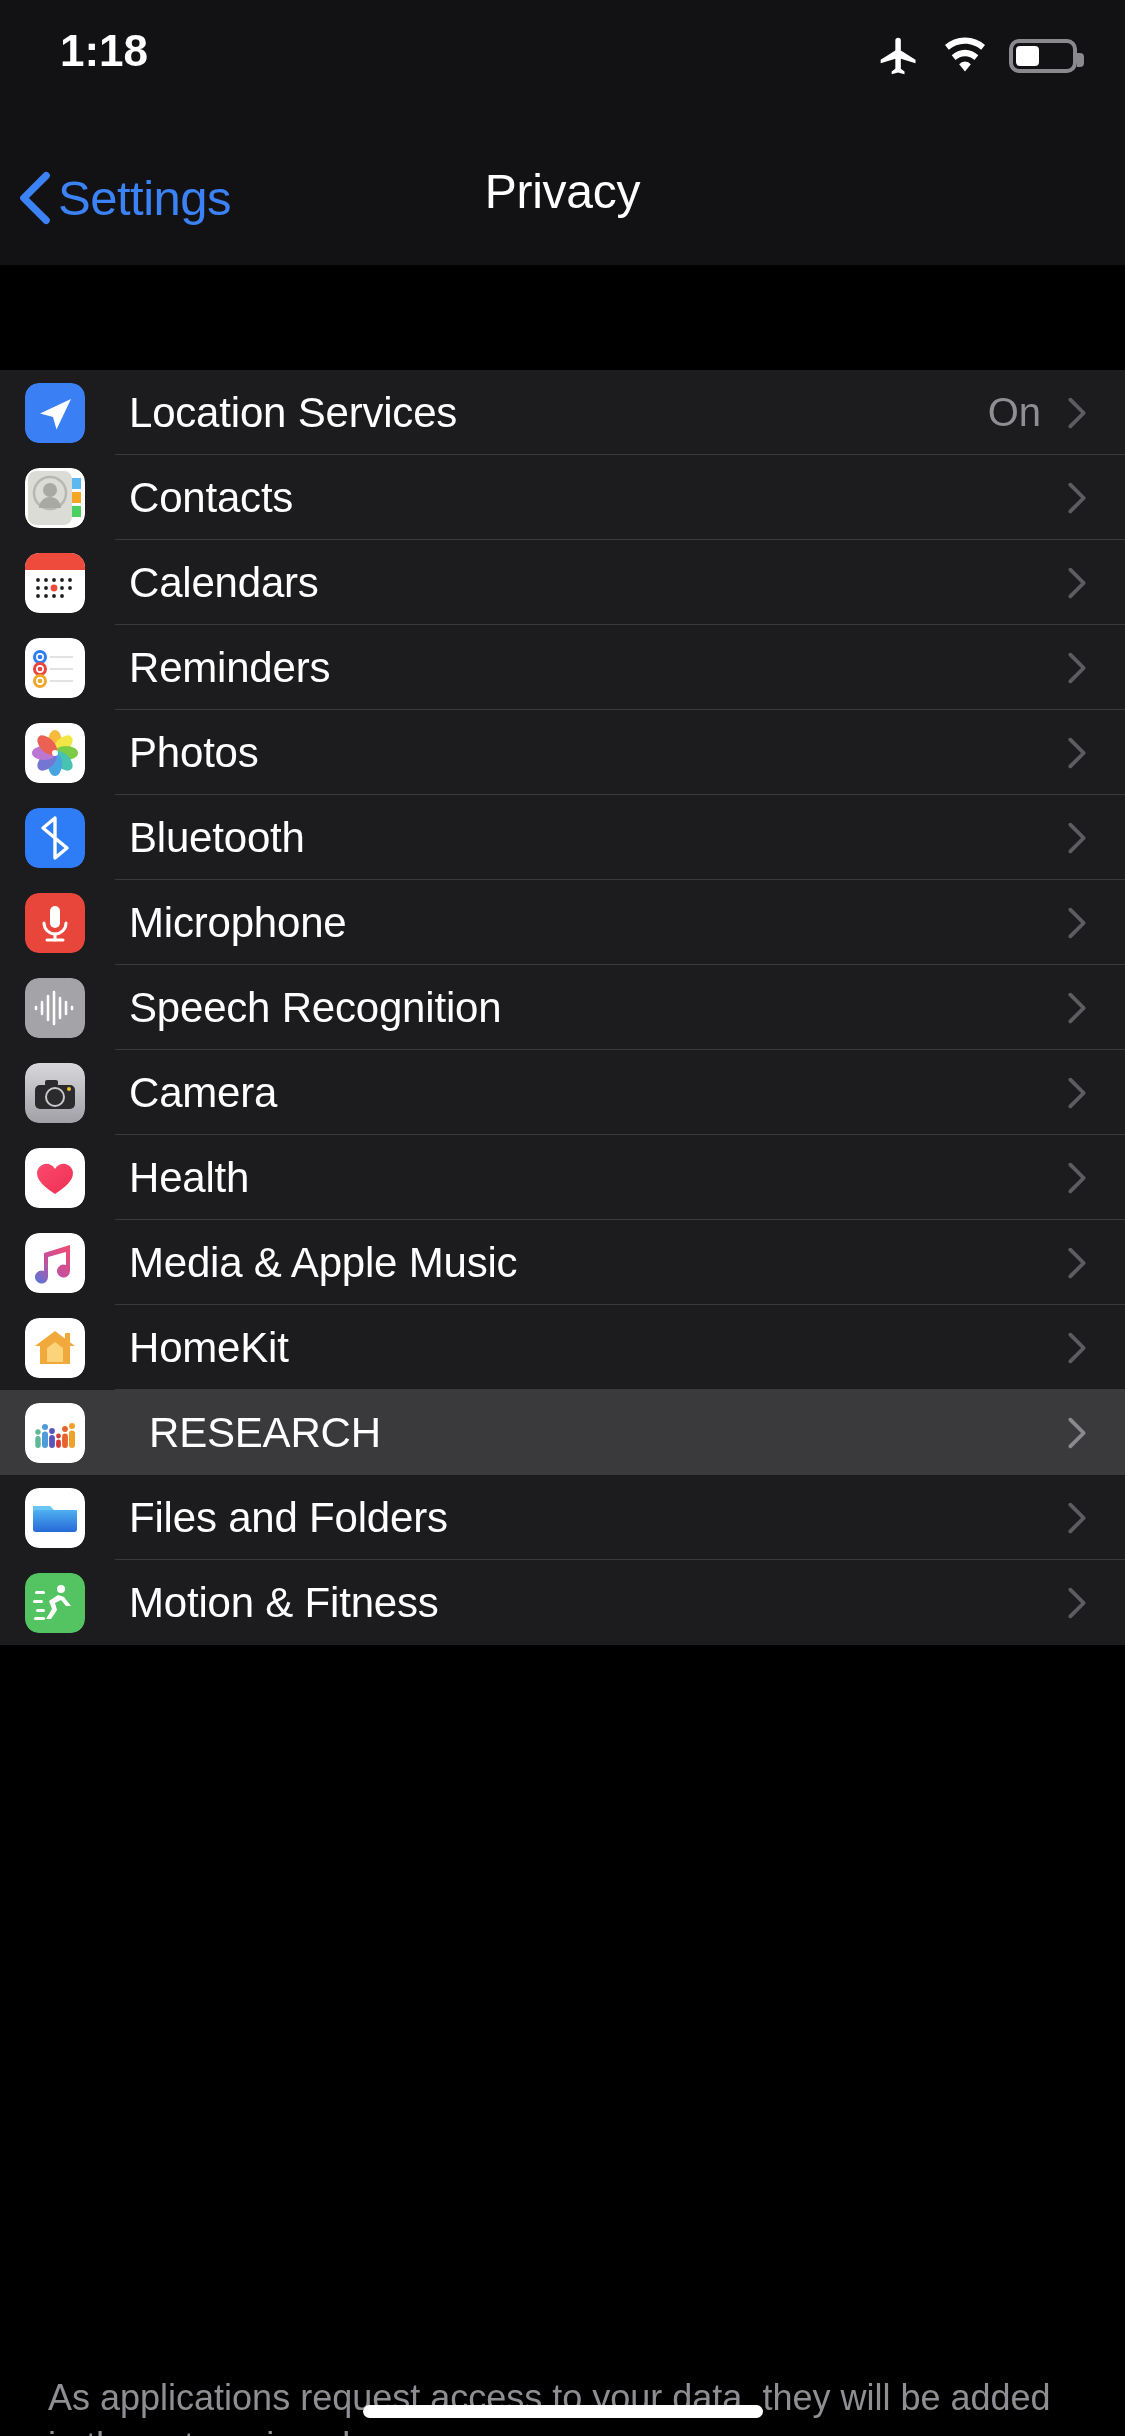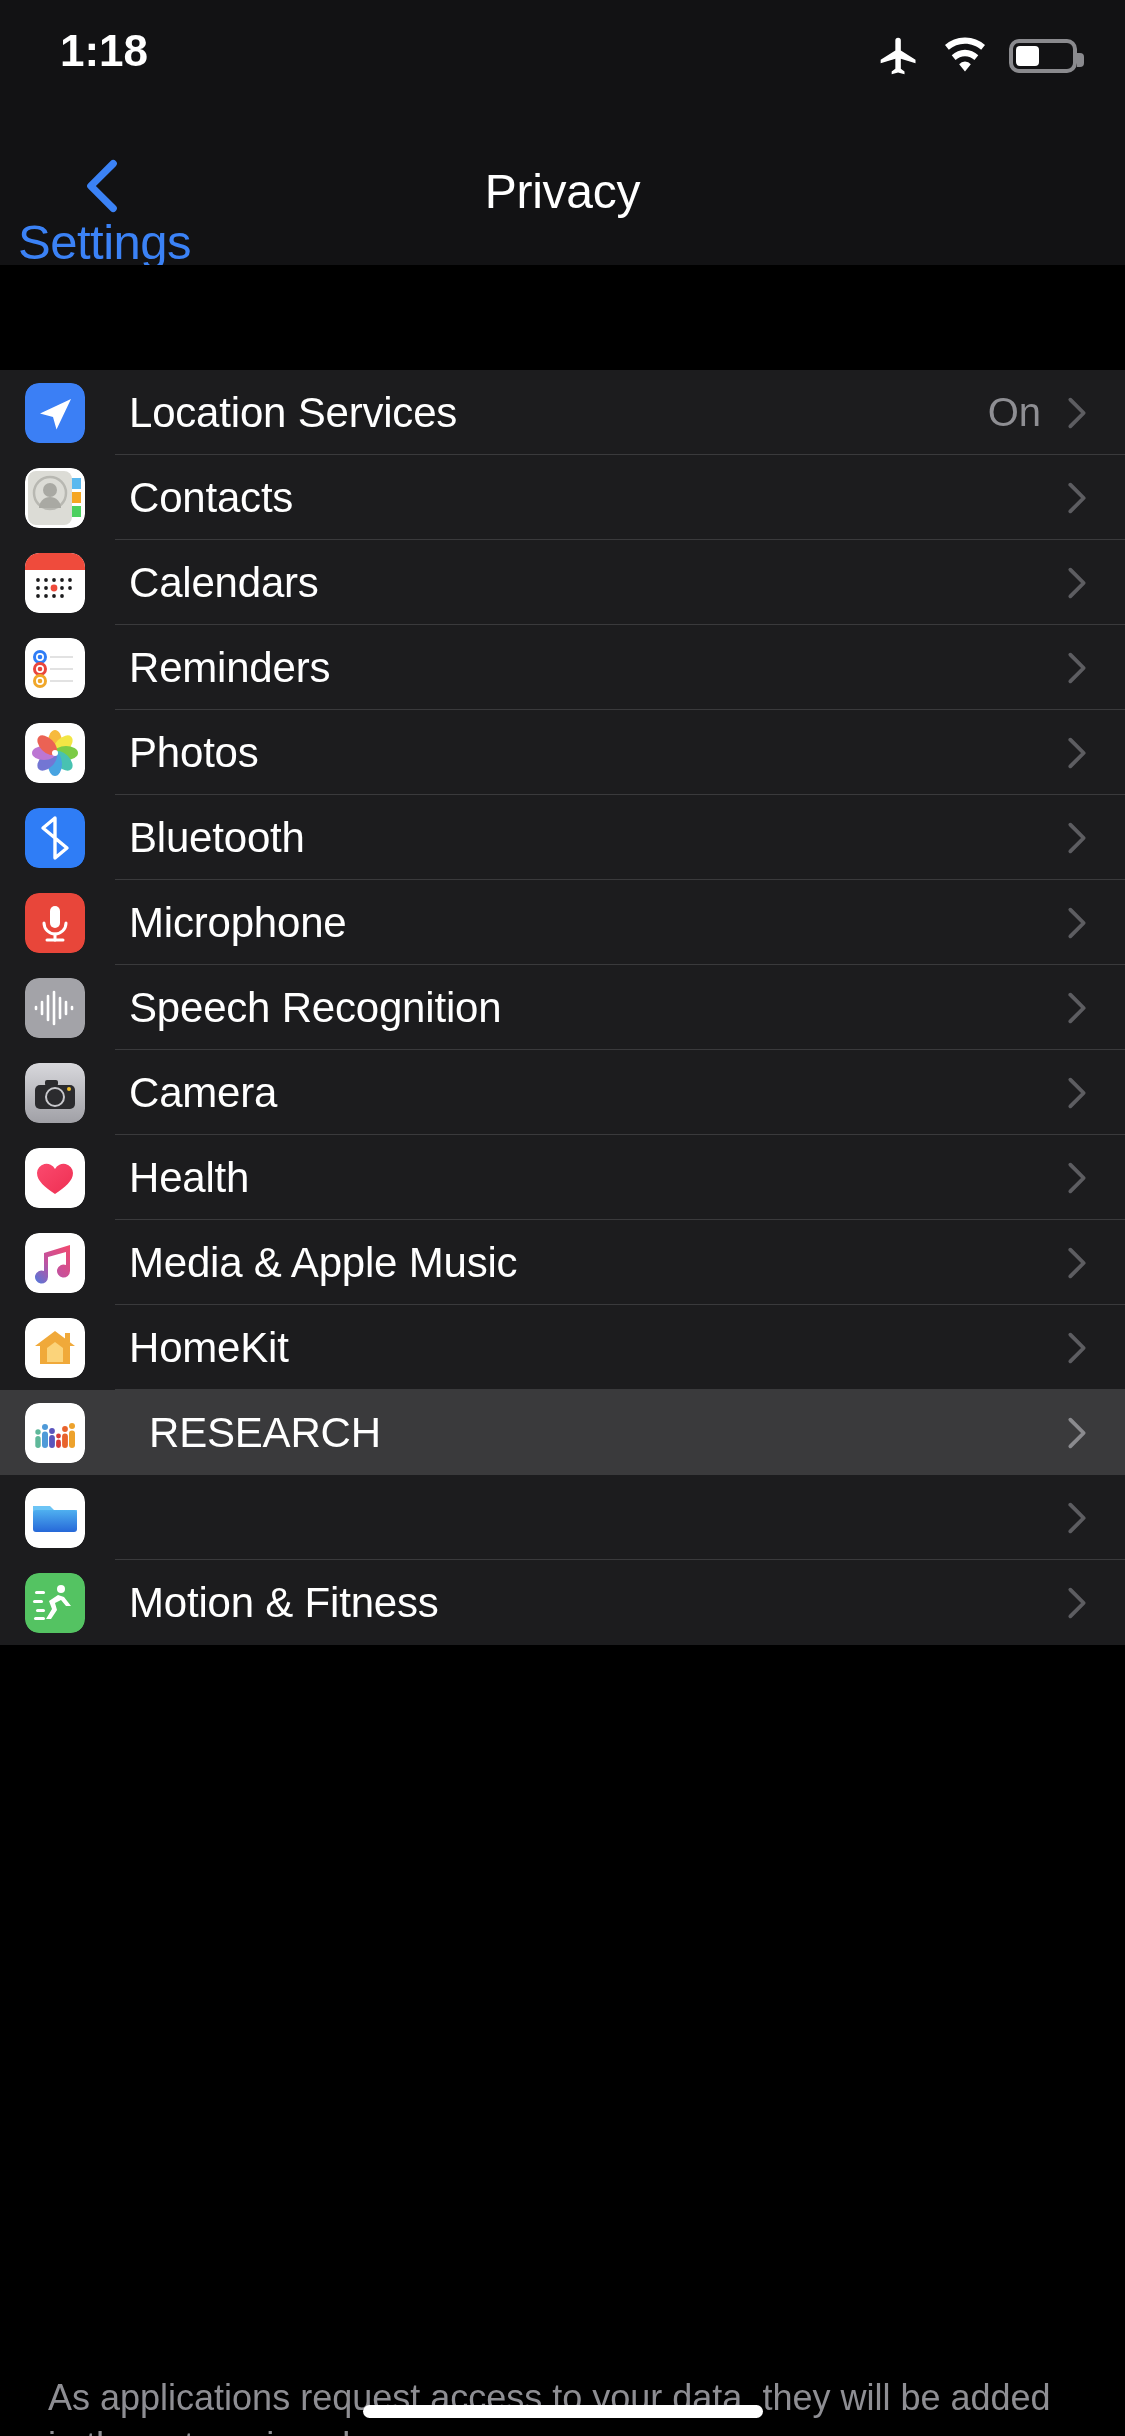--- a/index.html
+++ b/index.html
@@ -60,7 +60,6 @@
     display:flex; align-items:center;
     height:80px;
     cursor:pointer;
-    flex-direction:column;
   }
   .nav-back svg { width:34px; height:56px; display:block; margin-right:6px; }
   .nav-back-label {

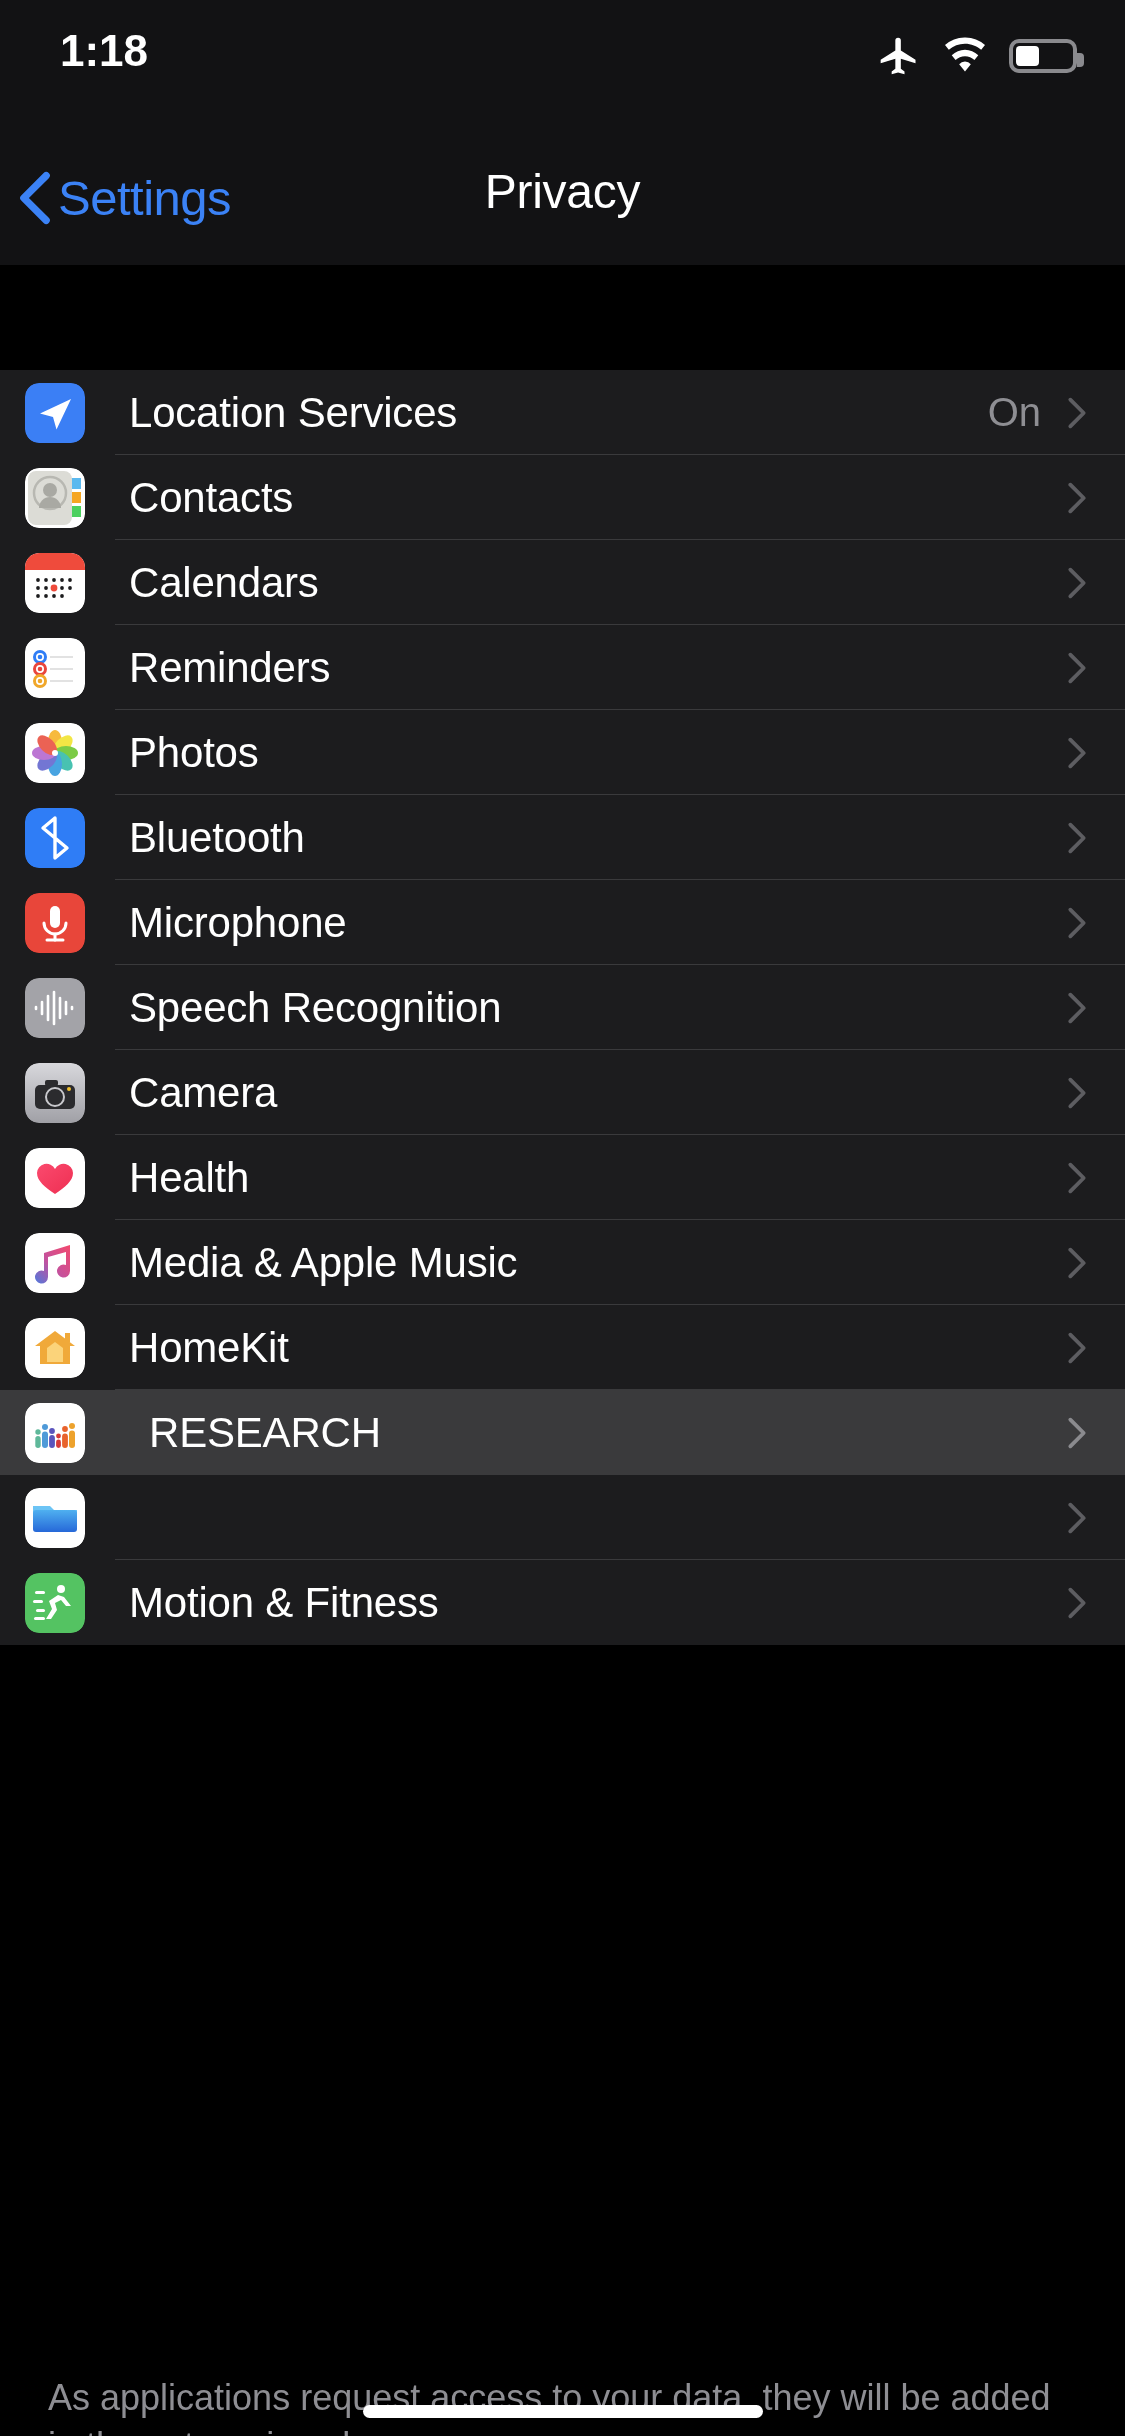--- a/index.html
+++ b/index.html
@@ -527,6 +527,7 @@
           <rect x="8" y="22" width="44" height="22" rx="3" fill="url(#fgrad)"></rect>
         </svg>
       </span>
+      <span class="row-label">Files and Folders</span>
       <span class="row-right">
         <span class="row-value"></span>
         <span>

